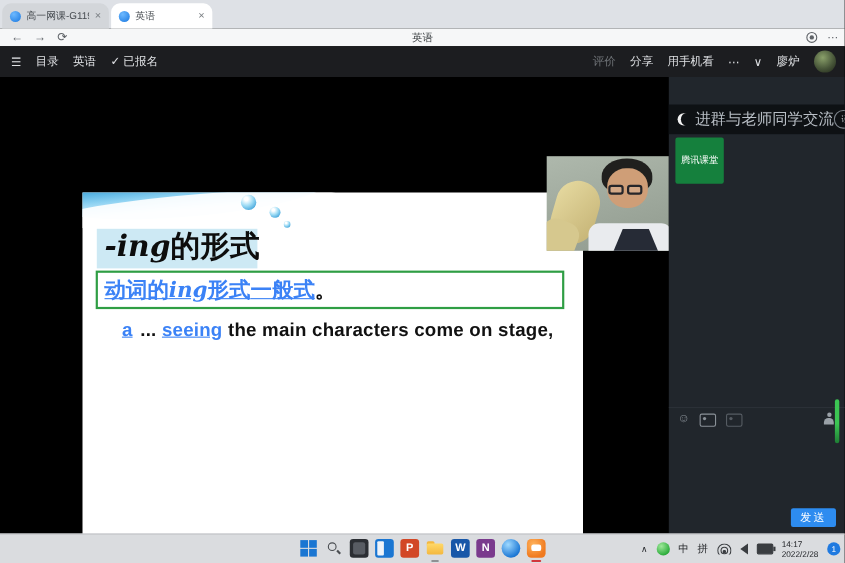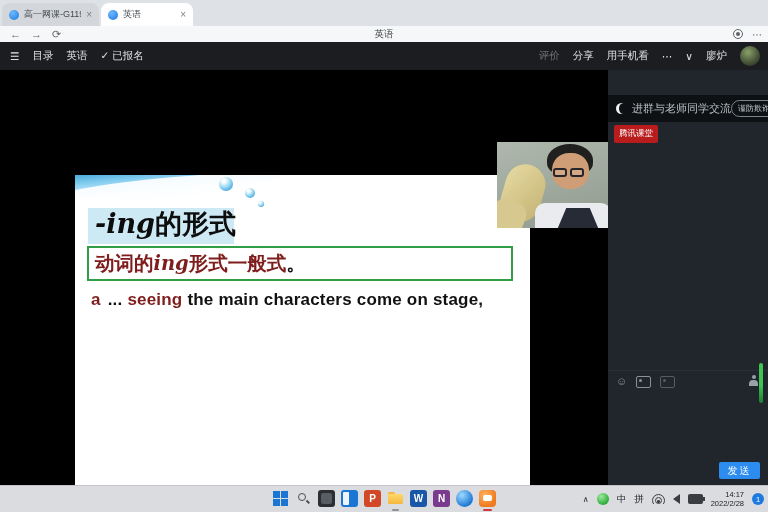--- a/index.html
+++ b/index.html
@@ -78,7 +78,7 @@
   #group-row{left:0;top:25px;width:160px;height:27px;background:#0e1114;display:flex;align-items:center;}
   #group-icon{width:11px;height:11px;margin-left:8px;border-radius:50%;background:#f2f2f2;position:relative;flex:0 0 auto;}
   #group-icon:after{content:"";position:absolute;left:2.5px;top:0;width:9px;height:11px;border-radius:50%;background:#0e1114;}
-  #group-text{font-size:11px;color:#b9bfc6;margin-left:5px;white-space:nowrap;font-family:Liberation Mono, monospace;}
+  #group-text{font-size:14px;color:#b9bfc6;margin-left:5px;white-space:nowrap;font-family:Liberation Mono, monospace;}
   #contact-btn{margin-left:auto;margin-right:6px;font-size:8px;color:#c6ccd2;border:1px solid #7d848c;border-radius:9px;padding:2px 6px;white-space:nowrap;}
   #tc-badge{left:6px;top:55px;background:#b91c1c;color:#fff;font-size:8.5px;padding:3px 5px;border-radius:2px;}
   #notice{left:6px;top:70px;width:149px;font-size:9px;line-height:11.5px;color:#7e868f;}

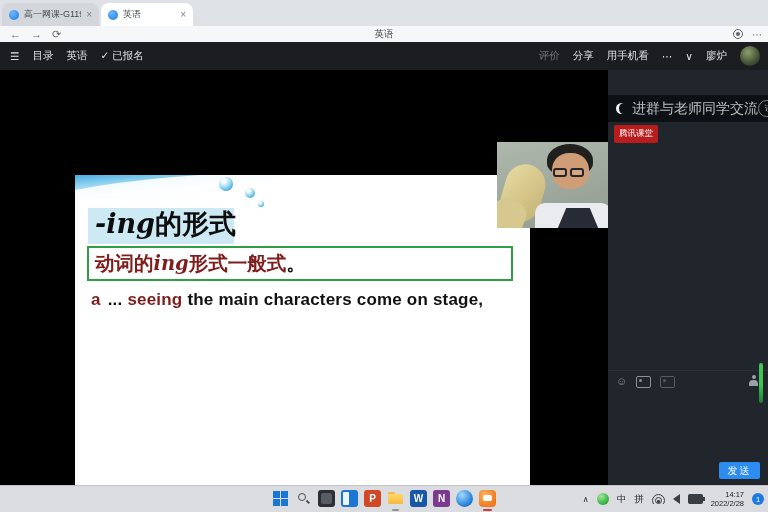--- a/index.html
+++ b/index.html
@@ -80,7 +80,7 @@
   #group-icon:after{content:"";position:absolute;left:2.5px;top:0;width:9px;height:11px;border-radius:50%;background:#0e1114;}
   #group-text{font-size:14px;color:#b9bfc6;margin-left:5px;white-space:nowrap;font-family:Liberation Mono, monospace;}
   #contact-btn{margin-left:auto;margin-right:6px;font-size:8px;color:#c6ccd2;border:1px solid #7d848c;border-radius:9px;padding:2px 6px;white-space:nowrap;}
-  #tc-badge{left:6px;top:55px;background:#b91c1c;color:#fff;font-size:8.5px;padding:3px 5px;border-radius:2px;}
+  #tc-badge{left:6px;top:55px;background:#15803d;color:#fff;font-size:8.5px;padding:15px 5px;border-radius:2px;}
   #notice{left:6px;top:70px;width:149px;font-size:9px;line-height:11.5px;color:#7e868f;}
   #chat-tools{left:0;top:300px;width:160px;height:22px;border-top:1px solid #2b3037;display:flex;align-items:center;gap:9px;padding-left:8px;box-sizing:border-box;}
   #emoji-ic{font-size:11px;color:#8a9198;line-height:1;}

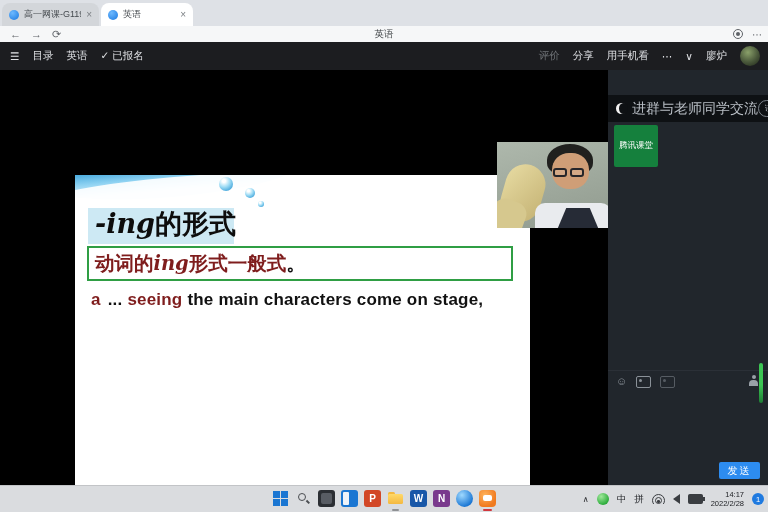--- a/index.html
+++ b/index.html
@@ -50,7 +50,7 @@
   #rule-box{left:12px;top:71px;width:426px;height:35px;border:2px solid #2f9e44;box-sizing:border-box;
             display:flex;align-items:center;padding-left:6px;white-space:nowrap;}
   #rule-box span{font-size:19.5px;font-weight:bold;font-family:"DejaVu Serif","Liberation Serif",serif;}
-  .red{color:#7f1d1d;}
+  .red{color:#3b82f6;text-decoration:underline;}
   .blk{color:#111111;}
   #example{left:16px;top:114px;width:432px;font-size:17px;font-weight:bold;line-height:22px;color:#111;letter-spacing:.2px;}
   #example .gap{margin-left:7px;}

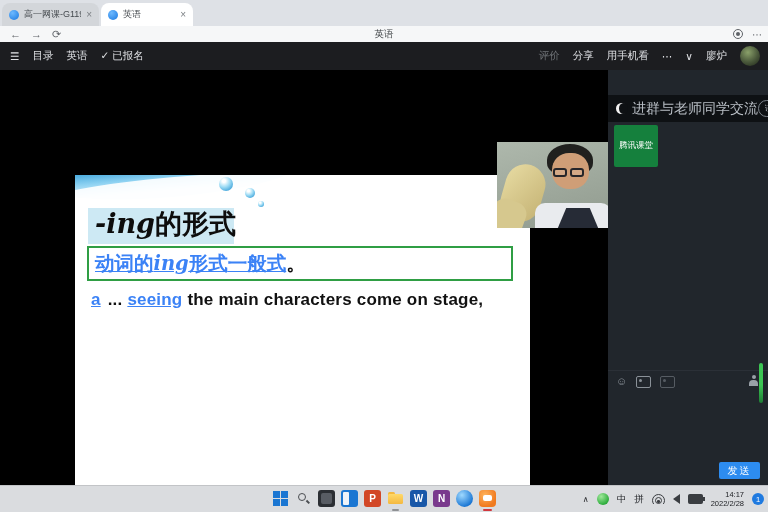--- a/index.html
+++ b/index.html
@@ -52,7 +52,7 @@
   #rule-box span{font-size:19.5px;font-weight:bold;font-family:"DejaVu Serif","Liberation Serif",serif;}
   .red{color:#3b82f6;text-decoration:underline;}
   .blk{color:#111111;}
-  #example{left:16px;top:114px;width:432px;font-size:17px;font-weight:bold;line-height:22px;color:#111;letter-spacing:.2px;}
+  #example{left:16px;top:114px;width:432px;font-size:17px;font-weight:bold;line-height:22px;color:#111;letter-spacing:.2px;text-align:center;}
   #example .gap{margin-left:7px;}
 
   

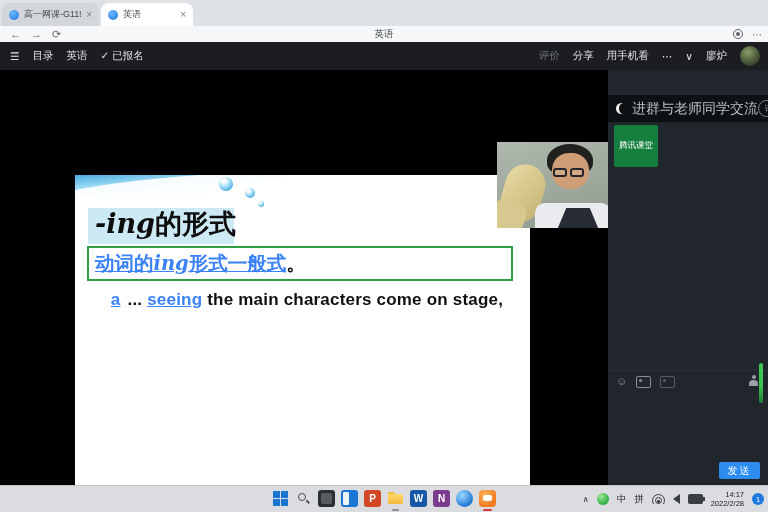--- a/index.html
+++ b/index.html
@@ -130,7 +130,7 @@
   #tray-vol{width:0;height:0;border:5px solid transparent;border-right:7px solid #3a3d41;border-left:none;}
   #tray-bat{width:13px;height:8px;border:1px solid #3a3d41;border-radius:1.5px;position:relative;background:#3a3d41;}
   #tray-bat:after{content:"";position:absolute;right:-3px;top:2px;width:2px;height:4px;background:#3a3d41;}
-  #tray-clock{text-align:right;font-size:7.5px;line-height:9.5px;color:#202226;}
+  #tray-clock{text-align:left;font-size:7.5px;line-height:9.5px;color:#202226;}
   #tray-badge{width:12px;height:12px;border-radius:50%;background:#1f7ae0;color:#fff;font-size:7.5px;
               display:flex;align-items:center;justify-content:center;}
 </style>

